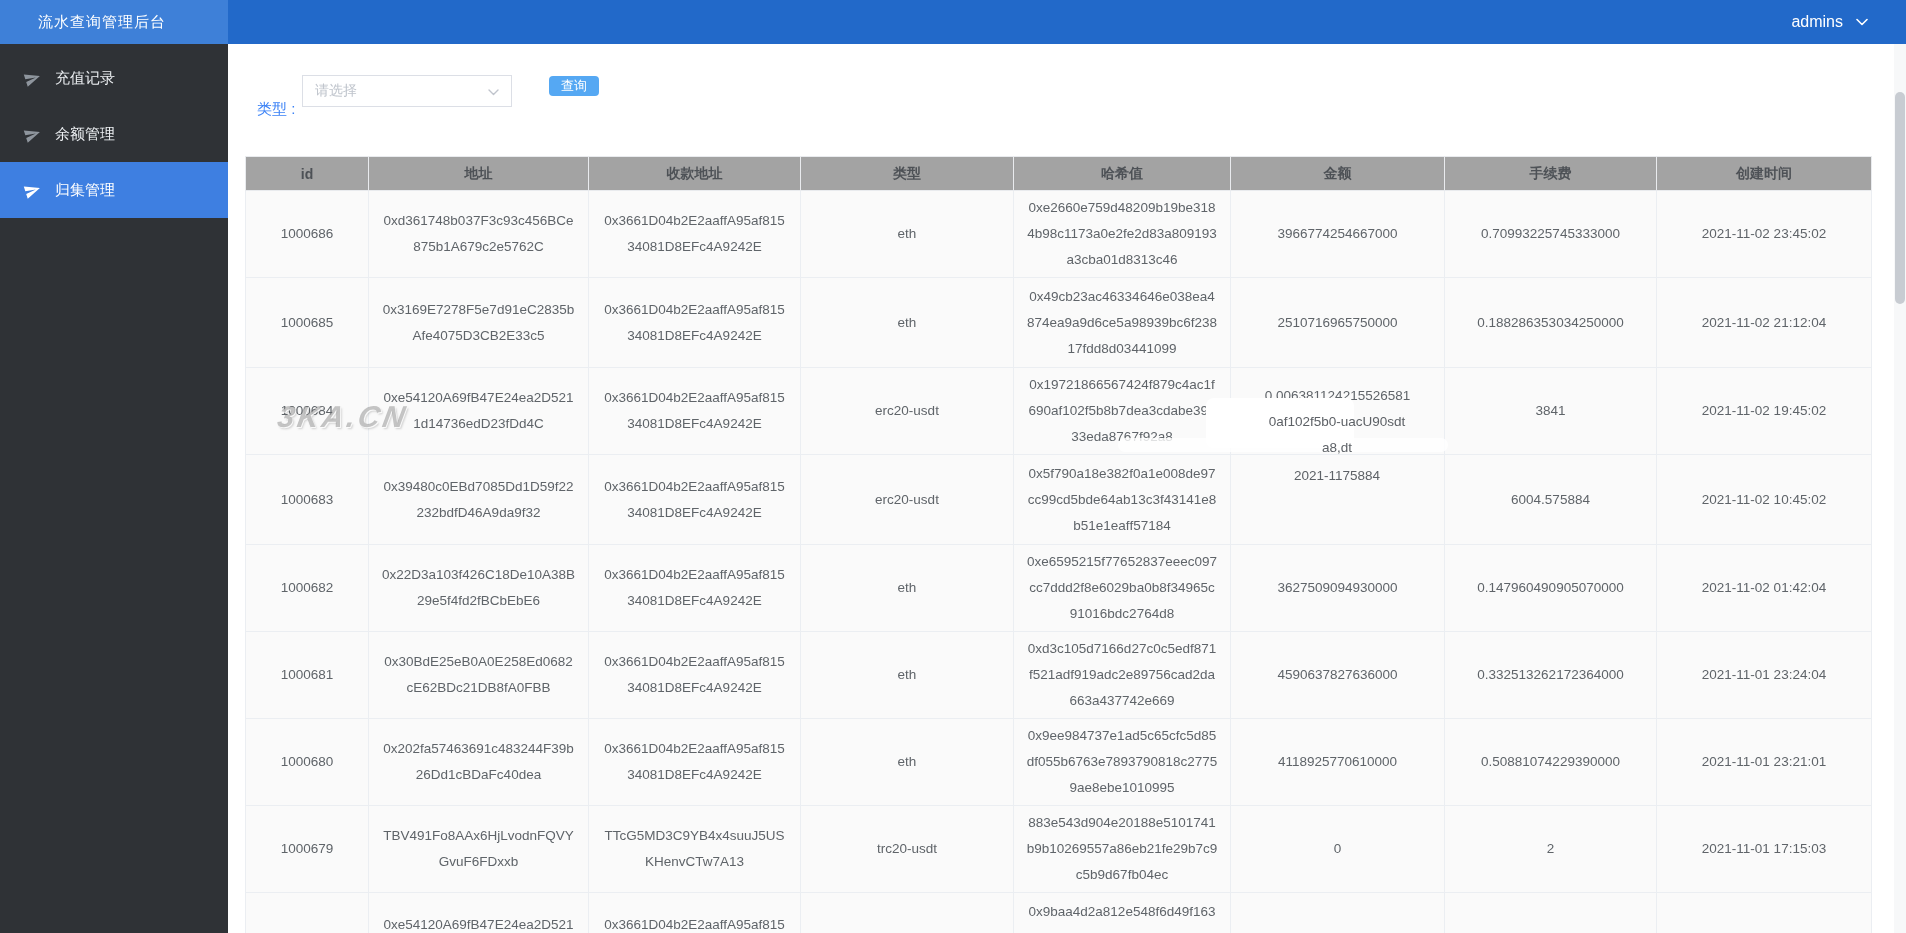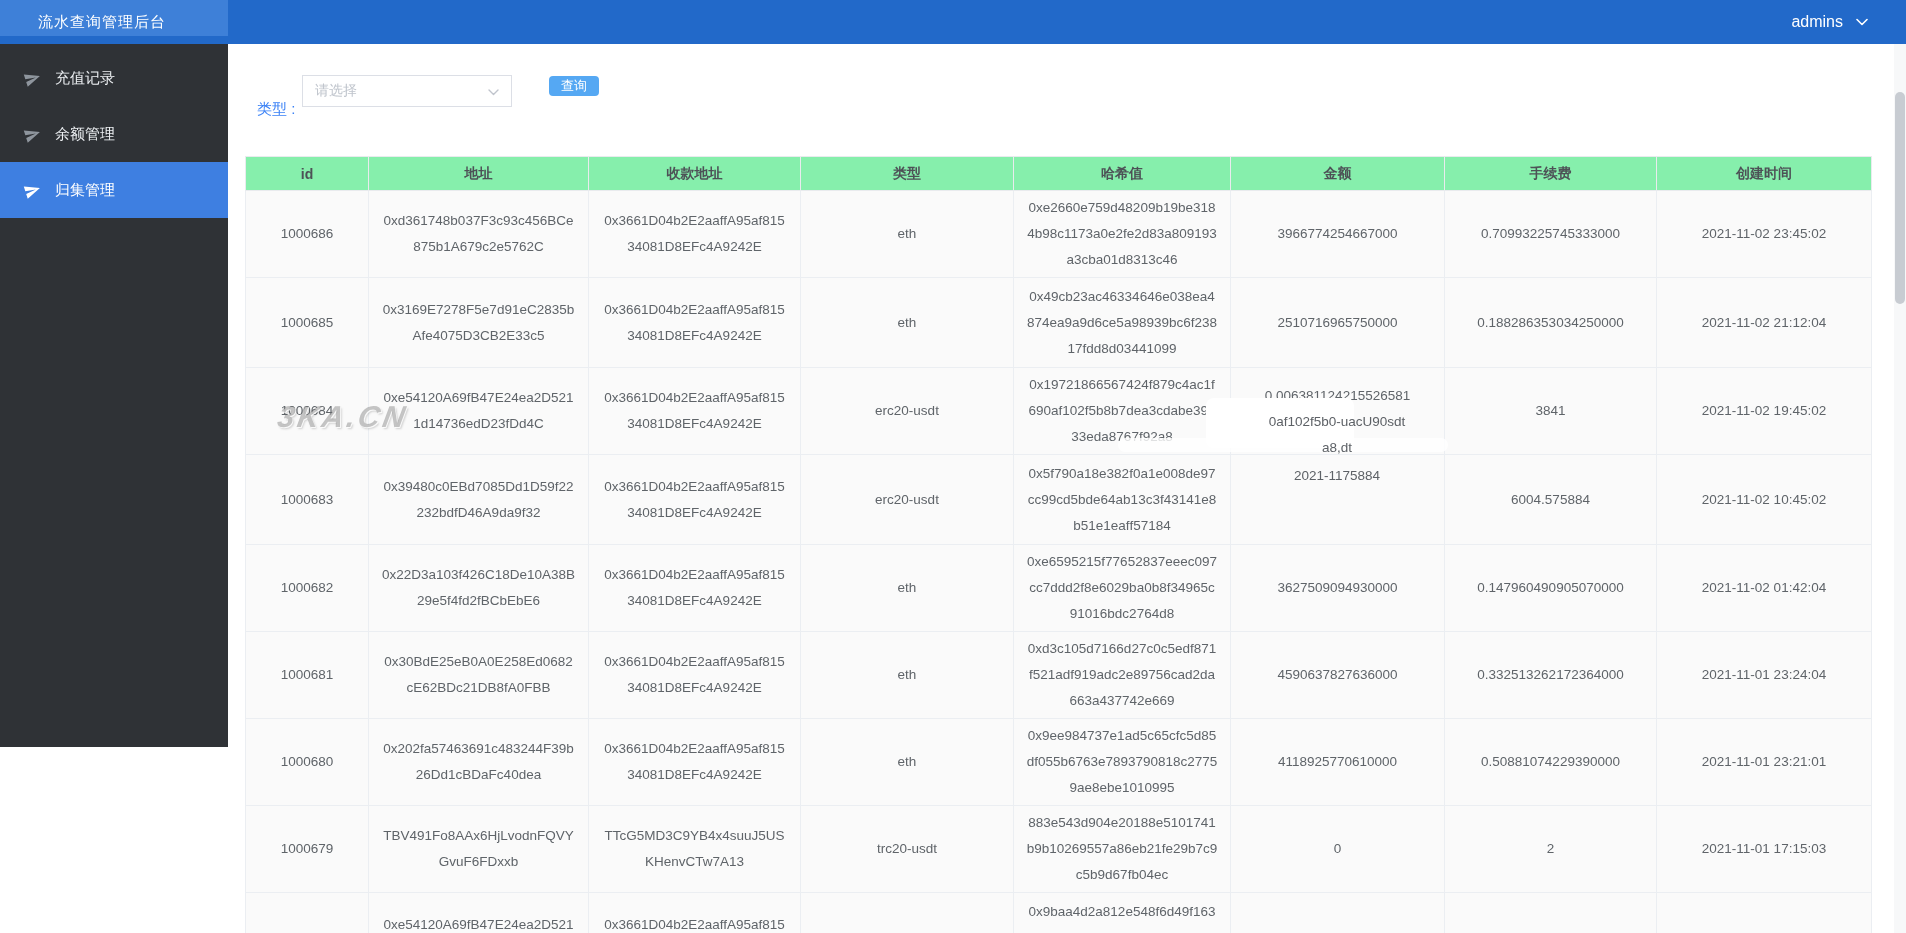--- a/index.html
+++ b/index.html
@@ -9,7 +9,7 @@
 
   
   .topbar { position:absolute; left:0; top:0; width:1906px; height:44px; background:#2269c9; z-index:10; }
-  .brand { position:absolute; left:0; top:0; width:228px; height:36px; background:#3e80d8;
+  .brand { position:absolute; left:0; top:0; width:228px; height:44px; background:#3e80d8;
     color:#fff; font-size:15px; line-height:44px; padding-left:38px; letter-spacing:1px; z-index:11; }
   .userbox { position:absolute; right:38px; top:0; height:44px; display:flex; align-items:center;
     gap:13px; color:#fff; font-size:16px; cursor:pointer; z-index:11; }

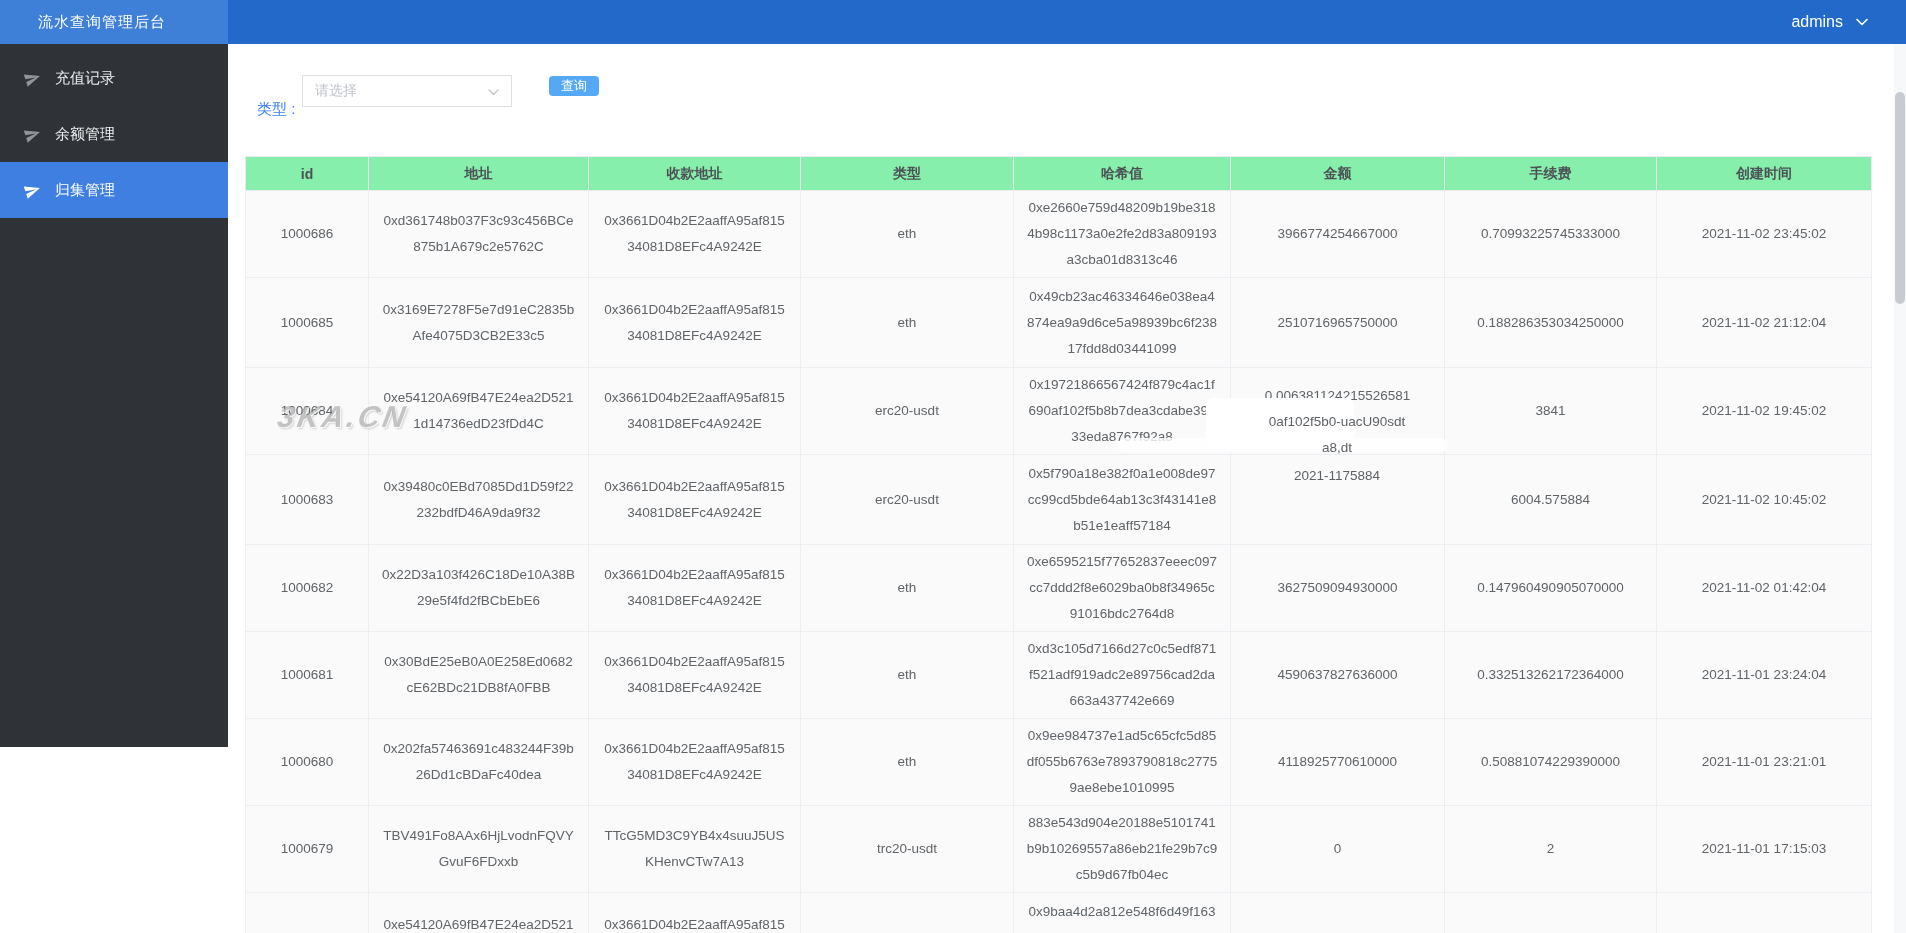--- a/index.html
+++ b/index.html
@@ -16,7 +16,7 @@
   .userbox svg { display:block; }
 
   
-  .sidebar { position:absolute; left:0; top:44px; width:228px; height:703px; background:#2f3236; z-index:9; }
+  .sidebar { position:absolute; left:0; top:44px; width:228px; height:889px; background:#2f3236; z-index:9; }
   .menu { padding-top:6px; }
   .menu-item { height:56px; display:flex; align-items:center; padding-left:24px; gap:14px;
     color:#eceff2; font-size:15px; cursor:pointer; }

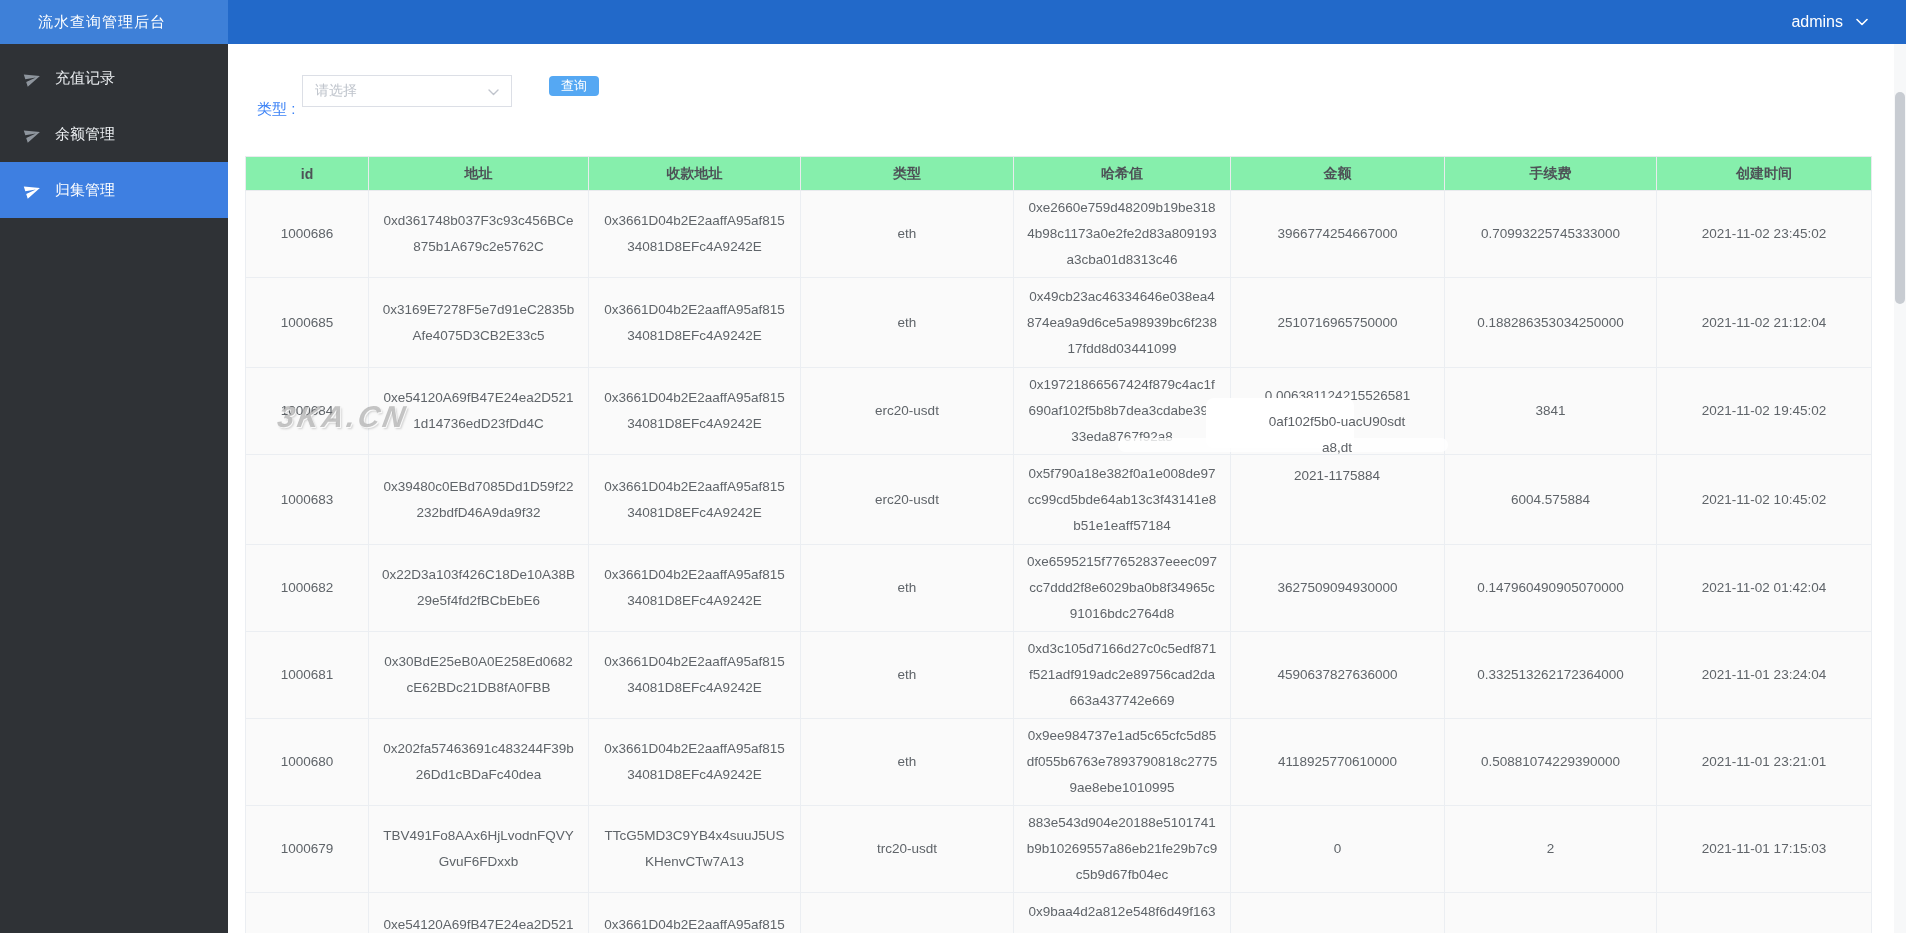--- a/index.html
+++ b/index.html
@@ -39,7 +39,7 @@
   
   .table-wrap { position:absolute; left:245px; top:156px; width:1626px; z-index:1; }
   table { width:1626px; border-collapse:collapse; table-layout:fixed; }
-  thead th { height:34px; background:#86efac; border:1px solid #e9ebee; font-size:14px;
+  thead th { height:34px; background:#a3a3a3; border:1px solid #e9ebee; font-size:14px;
     font-weight:600; color:#4d5156; text-align:center; }
   tbody td { background:#fafafa; border:1px solid #ebeef2; font-size:13.5px; color:#5f6469;
     text-align:center; vertical-align:middle; line-height:26px; padding:4px 12px; }

